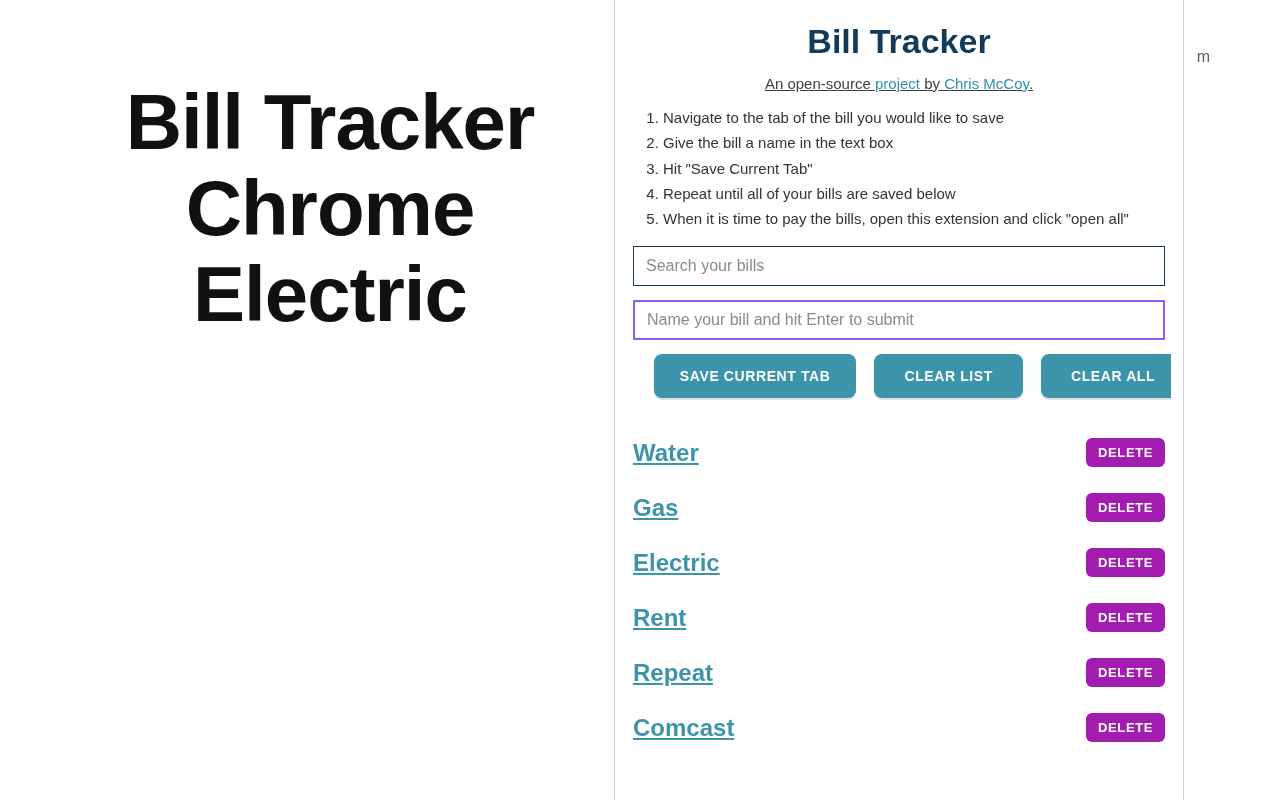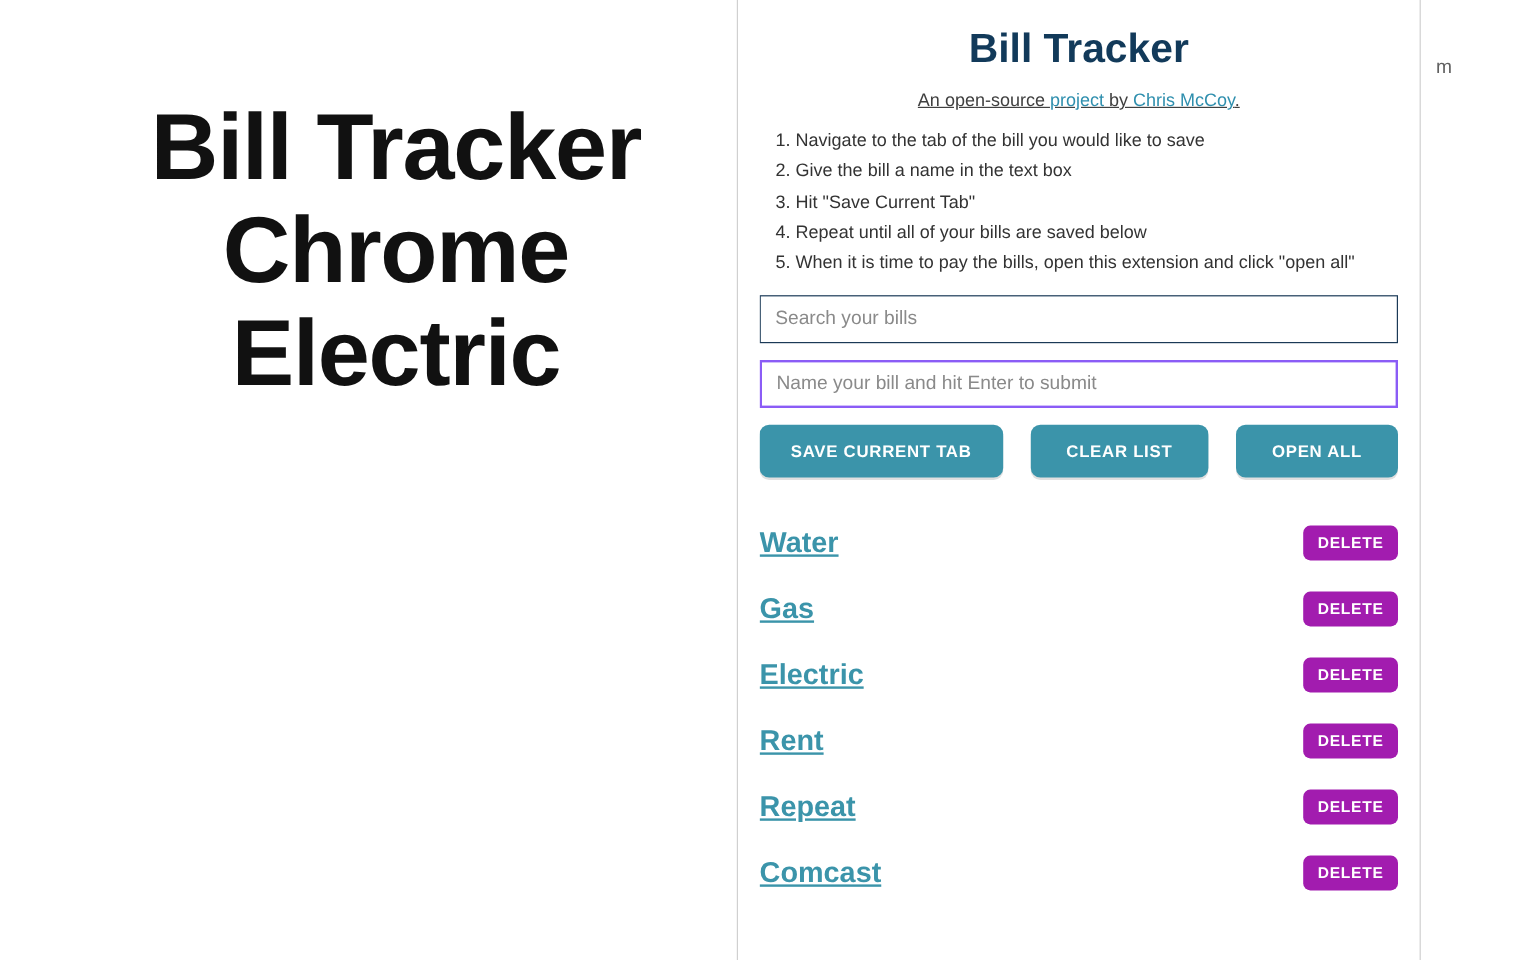--- a/index.html
+++ b/index.html
@@ -92,9 +92,11 @@
 
     .btn-row {
       display: flex;
-      justify-content: space-between;
+      gap: 18px;
+      justify-content: center;
       margin-top: 4px;
       margin-bottom: 34px;
+      margin-left: 41px;
     }
     .btn {
       flex: 0 0 auto;

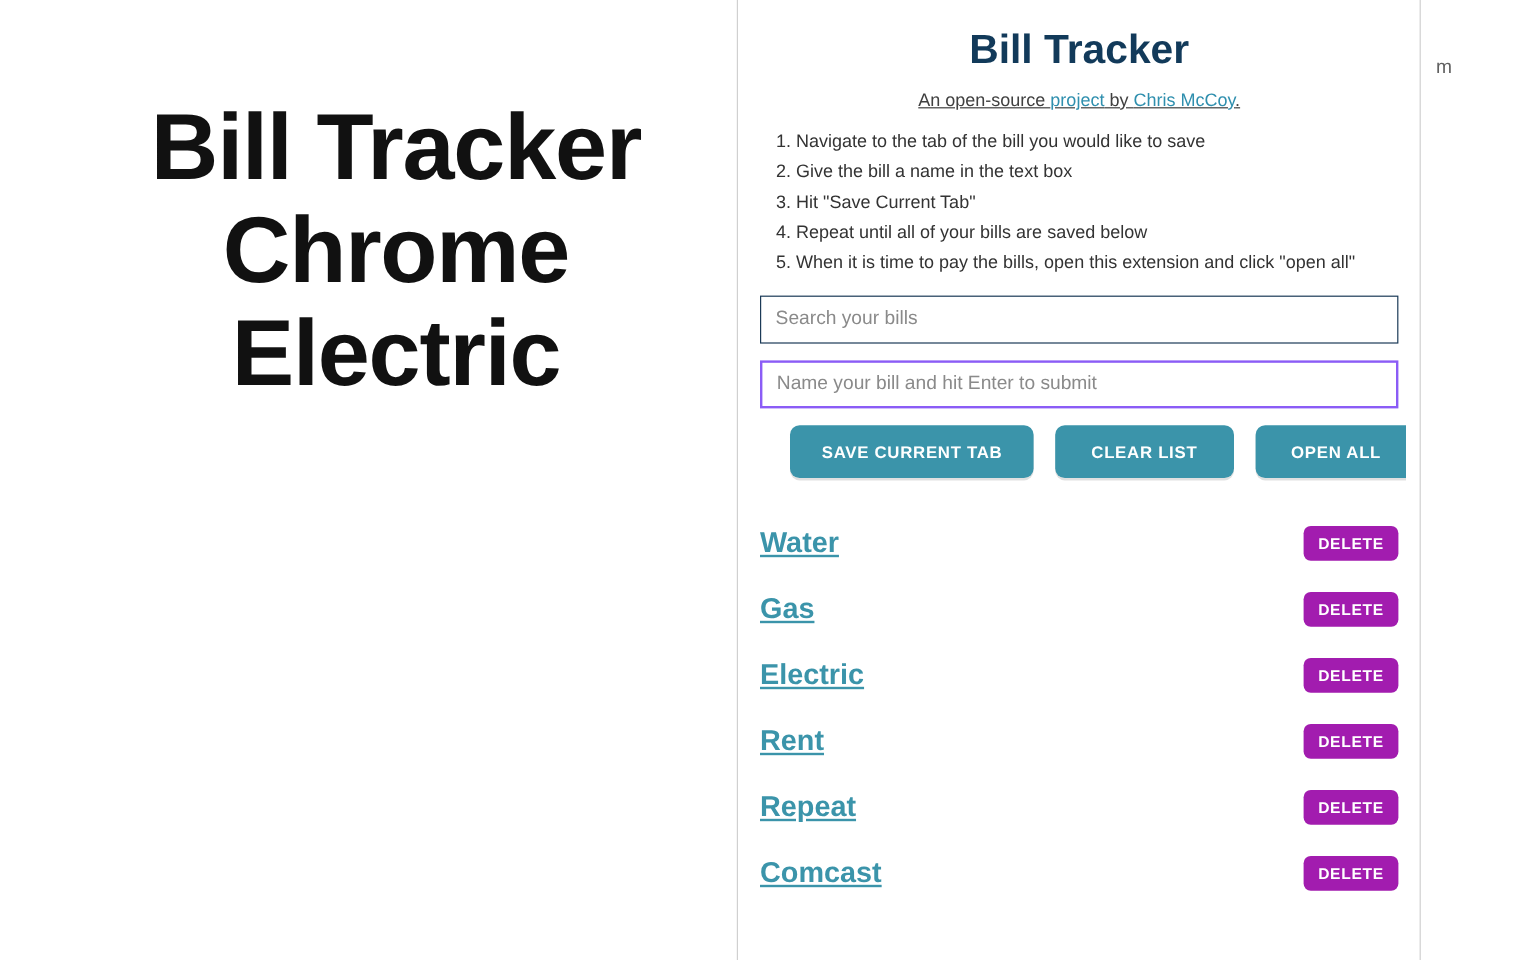--- a/index.html
+++ b/index.html
@@ -187,7 +187,7 @@
         <div class="btn-row">
           <button class="btn save">SAVE CURRENT TAB</button>
           <button class="btn clear">CLEAR LIST</button>
-          <button class="btn openall">OPEN ALL</button>
+          <button class="btn openall">CLEAR ALL</button>
         </div>
 
         <div class="bill-list">

